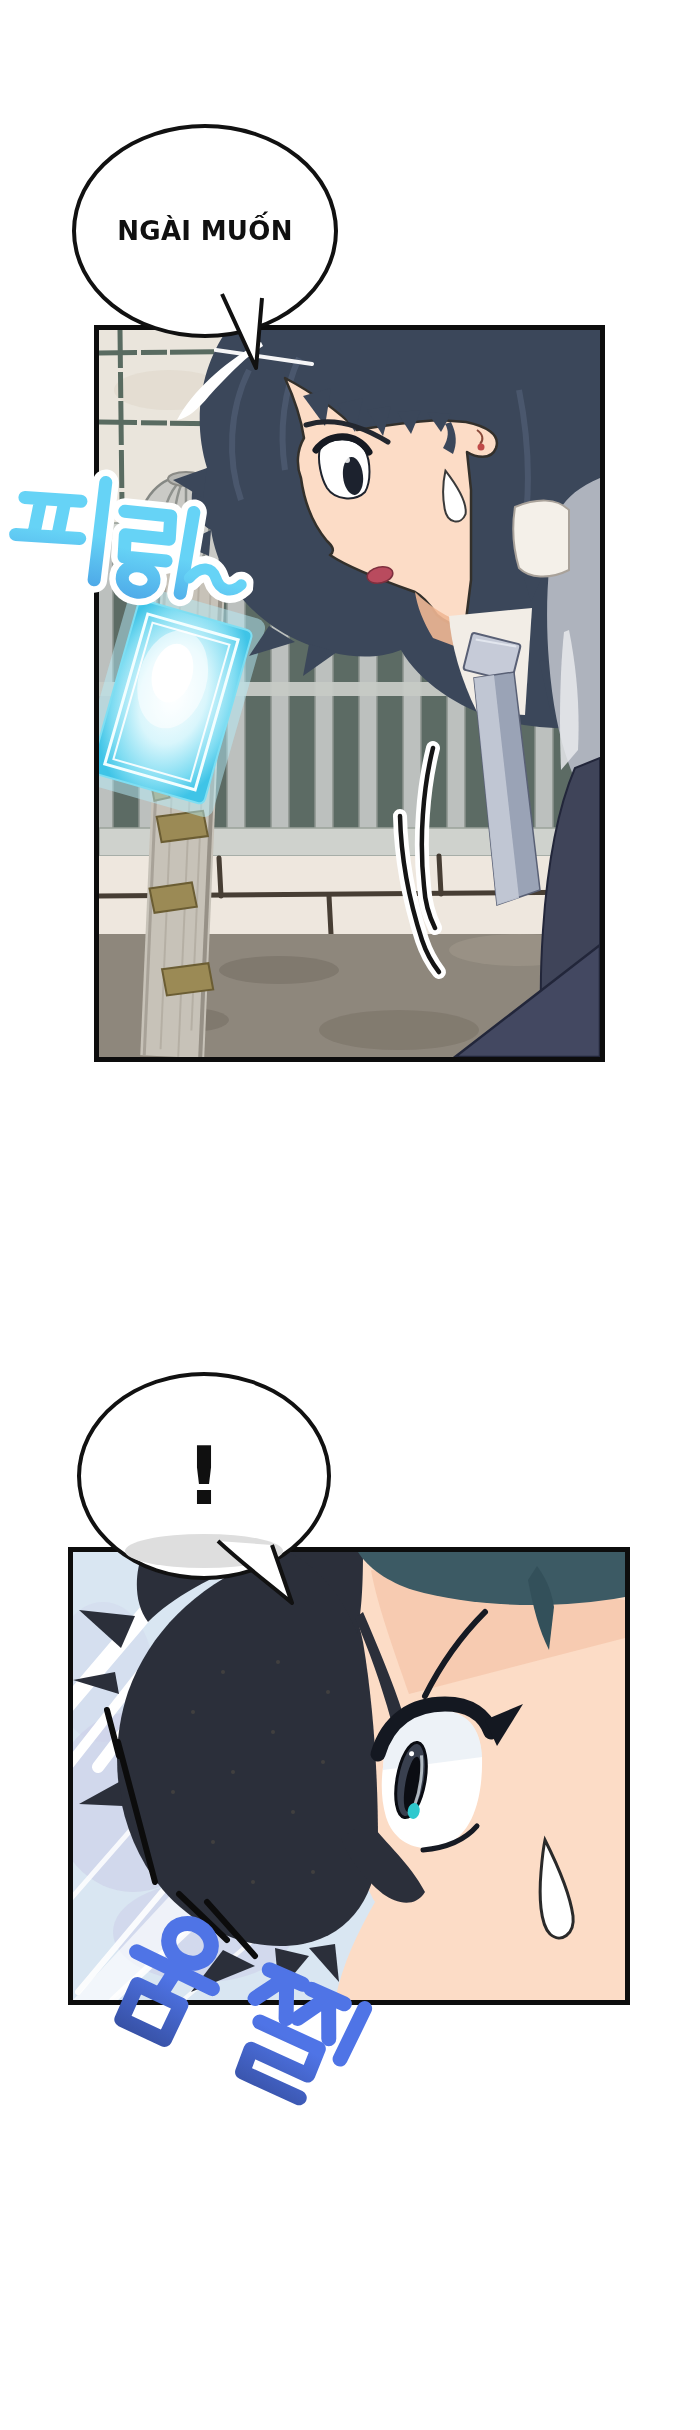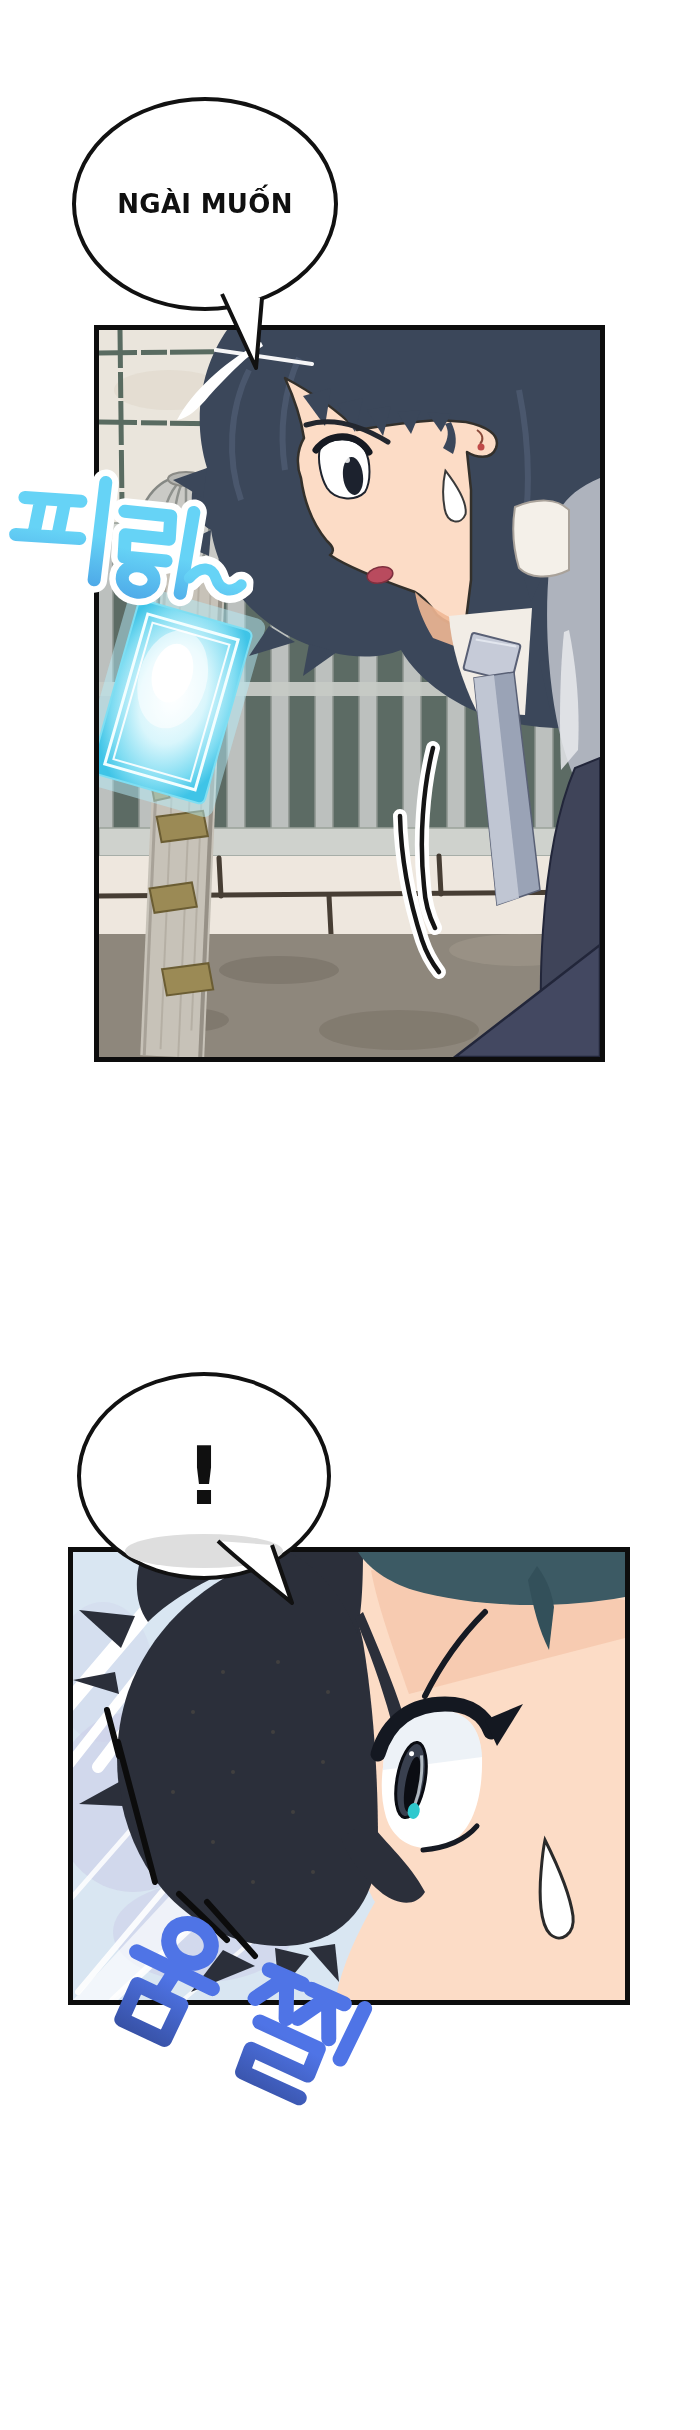--- a/index.html
+++ b/index.html
@@ -207,7 +207,7 @@
     </svg>
   </div>
 
-  <div class="bubble" style="left:72px;top:97px;width:258px;height:206px;">
+  <div class="bubble" style="left:72px;top:124px;width:258px;height:206px;">
     <div class="bline">NGÀI MUỐN</div>
   </div>
   <svg class="tail" style="left:206px;top:288px;" width="70" height="88" viewBox="0 0 70 88">

